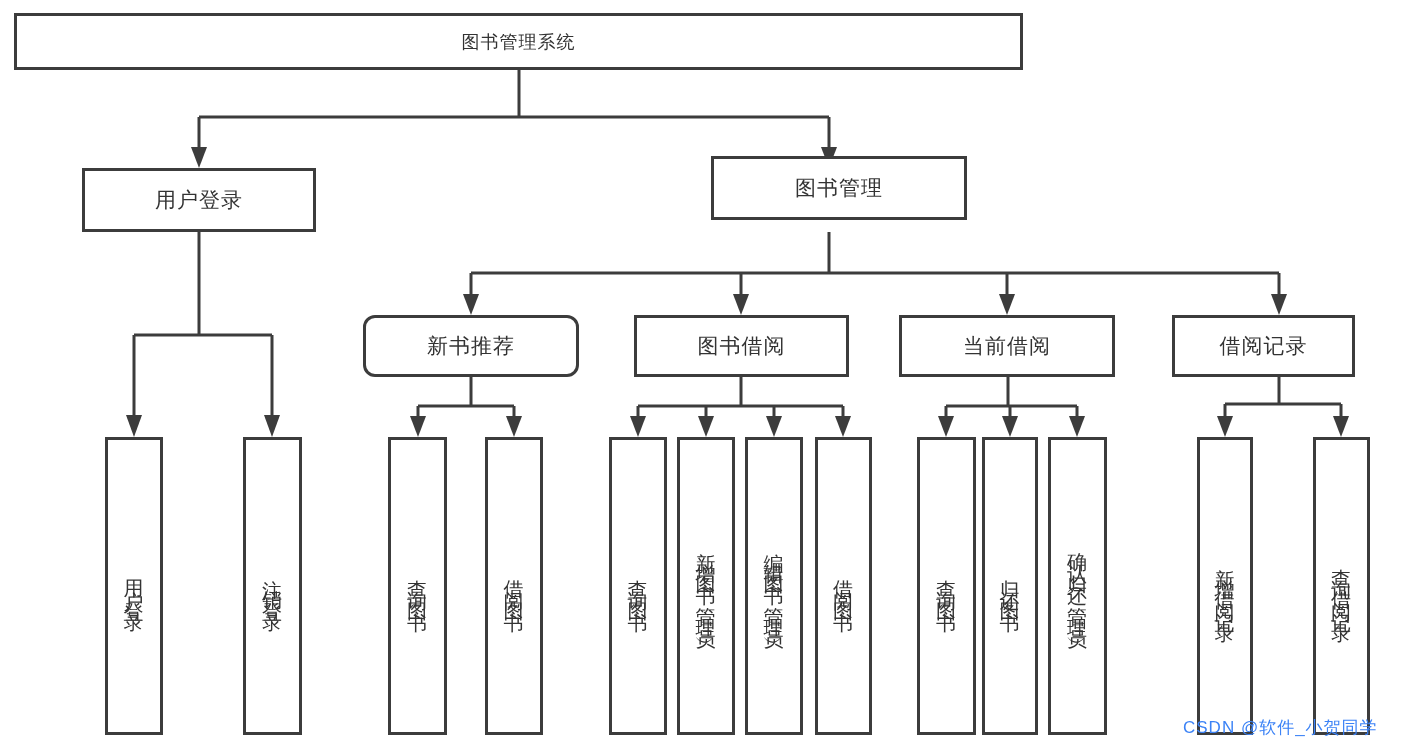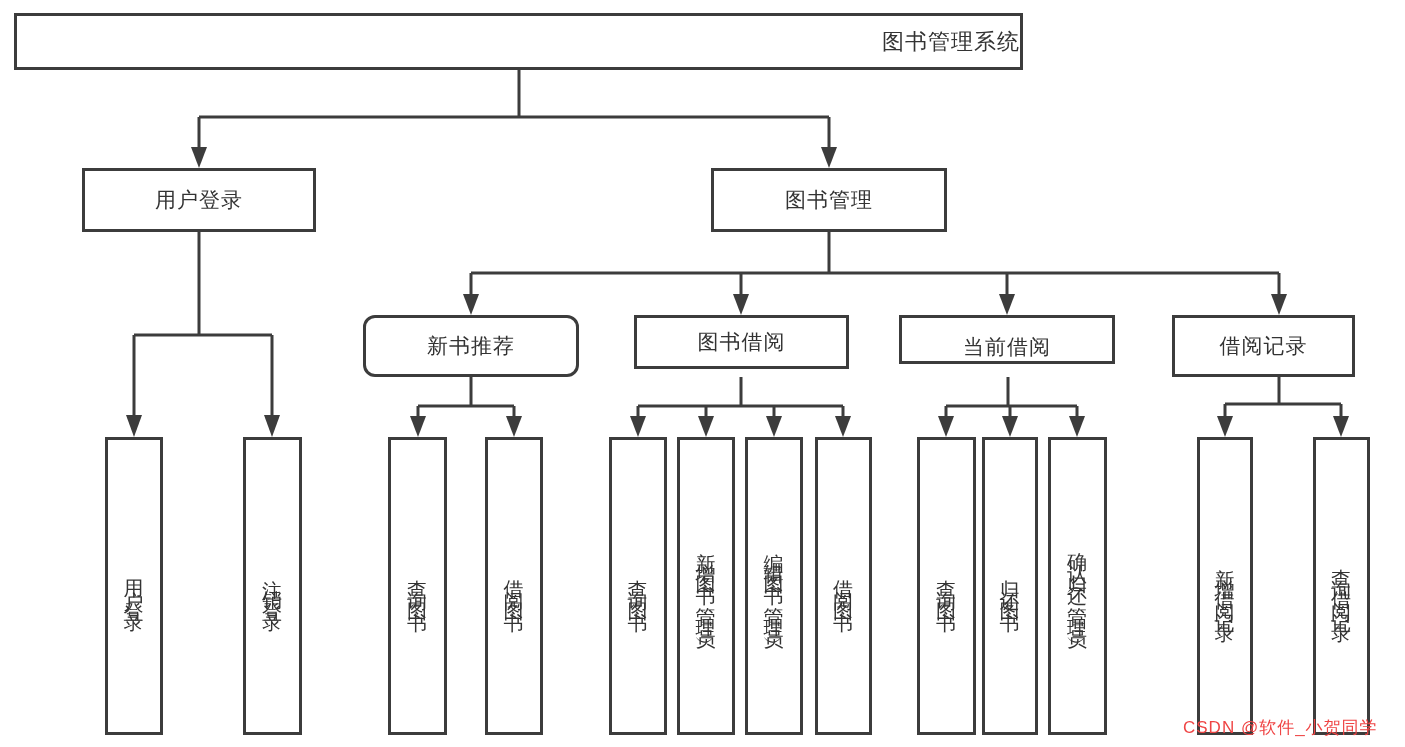--- a/index.html
+++ b/index.html
@@ -15,7 +15,7 @@
     text-align:center;letter-spacing:1px;
   }
   .h-node{font-size:21px;}
-  .root-node{font-size:22px;justify-content:flex-end;}
+  .root-node{font-size:18px;}
   .v-node{
     writing-mode:vertical-rl;text-orientation:mixed;
     font-size:20px;letter-spacing:11px;line-height:1;

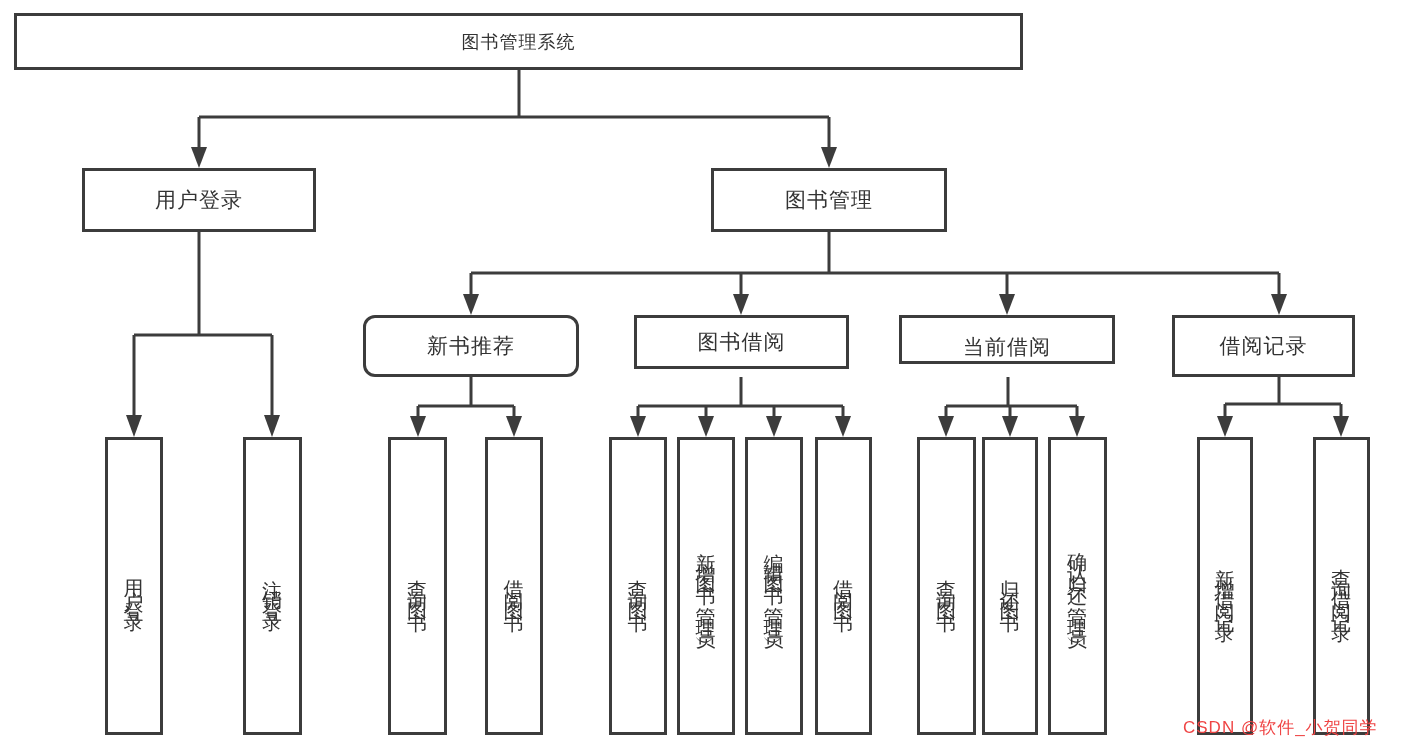--- a/index.html
+++ b/index.html
@@ -70,7 +70,7 @@
   <div class="node h-node" style="left:82px;top:168px;width:234px;height:64px;">
     <span>用户登录</span>
   </div>
-  <div class="node h-node" style="left:711px;top:168px;width:236px;height:64px;font-family:Liberation Mono, monospace;">
+  <div class="node h-node" style="left:711px;top:156px;width:256px;height:64px;font-family:Liberation Mono, monospace;">
     <span>图书管理</span>
   </div>
 

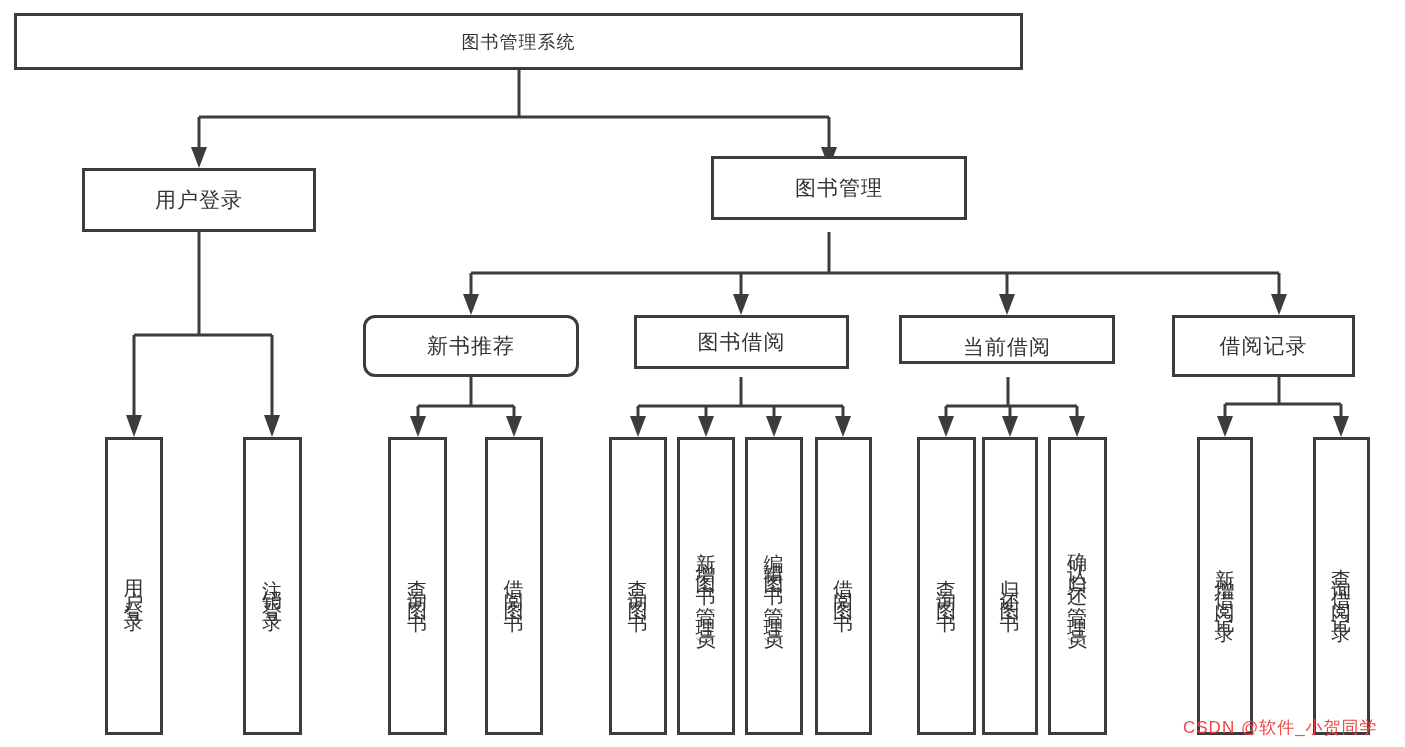--- a/index.html
+++ b/index.html
@@ -77,7 +77,7 @@
   <div class="node h-node" style="left:363px;top:315px;width:216px;height:62px;border-radius:12px;">
     <span>新书推荐</span>
   </div>
-  <div class="node h-node" style="left:634px;top:315px;width:215px;height:54px;">
+  <div class="node h-node" style="left:634px;top:315px;width:215px;height:62px;">
     <span>图书借阅</span>
   </div>
   <div class="node h-node" style="left:899px;top:315px;width:216px;height:49px;align-items:flex-end;">

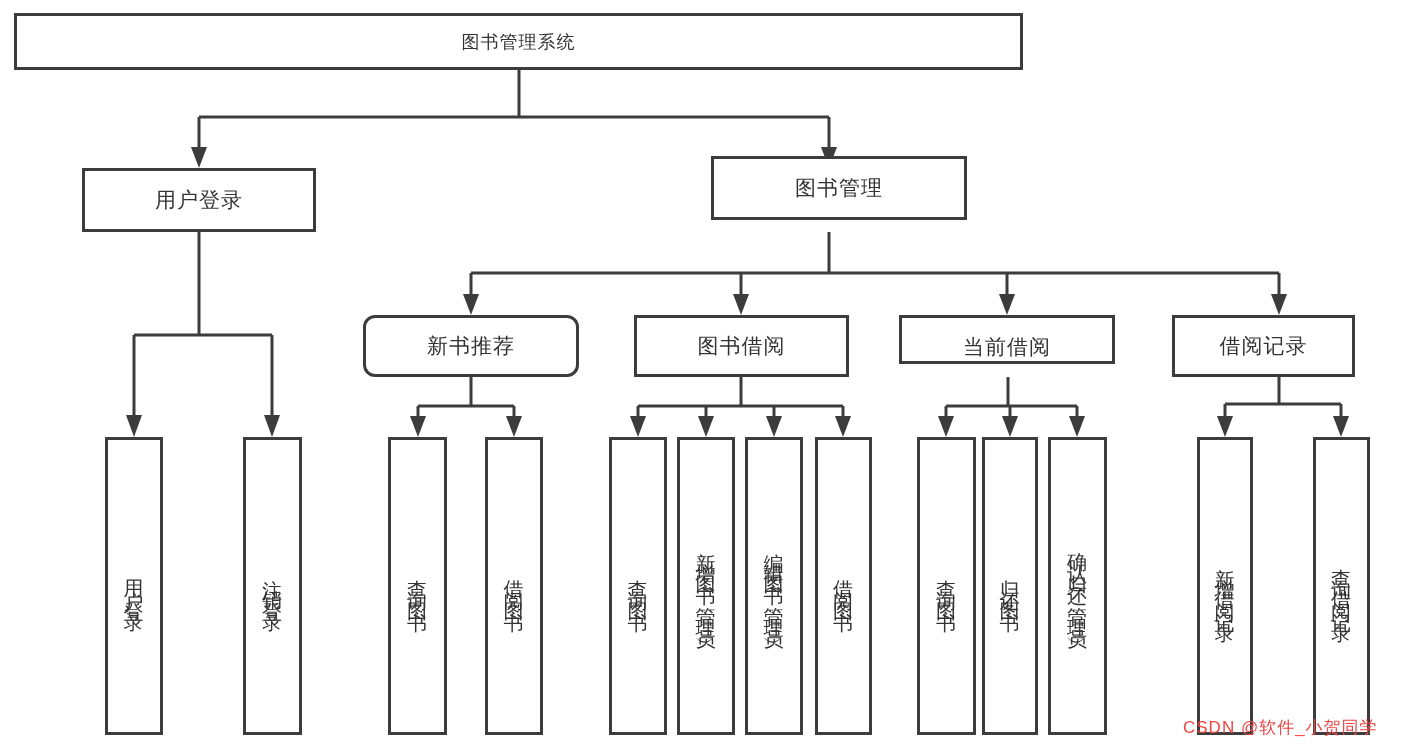--- a/index.html
+++ b/index.html
@@ -80,7 +80,7 @@
   <div class="node h-node" style="left:634px;top:315px;width:215px;height:62px;">
     <span>图书借阅</span>
   </div>
-  <div class="node h-node" style="left:899px;top:315px;width:216px;height:49px;align-items:flex-end;">
+  <div class="node h-node" style="left:899px;top:315px;width:216px;height:62px;">
     <span>当前借阅</span>
   </div>
   <div class="node h-node" style="left:1172px;top:315px;width:183px;height:62px;">

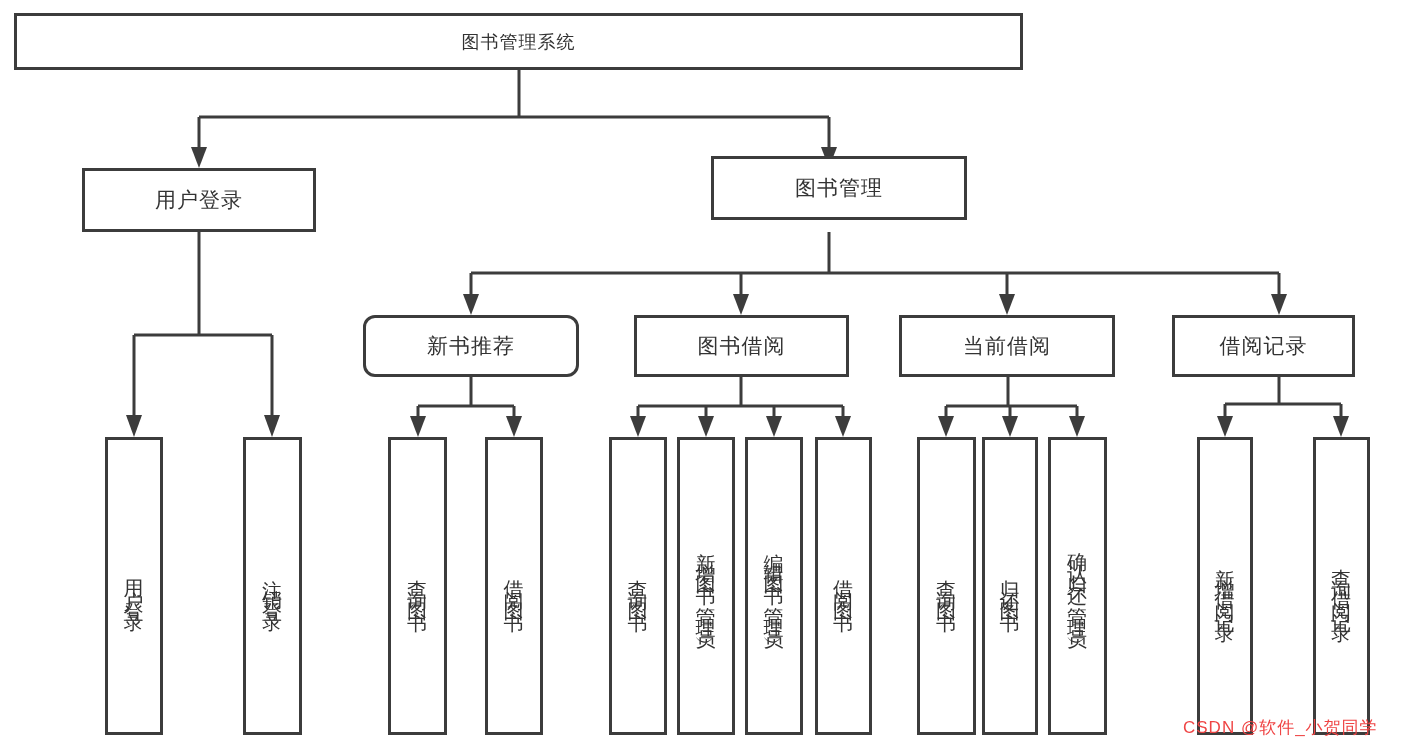--- a/index.html
+++ b/index.html
@@ -21,7 +21,7 @@
     font-size:20px;letter-spacing:11px;line-height:1;
   }
   .watermark{
-    position:absolute;z-index:3;color:#ef4444;font-size:17px;
+    position:absolute;z-index:3;color:#3b82f6;font-size:17px;
     letter-spacing:1px;white-space:nowrap;
   }
 </style>

